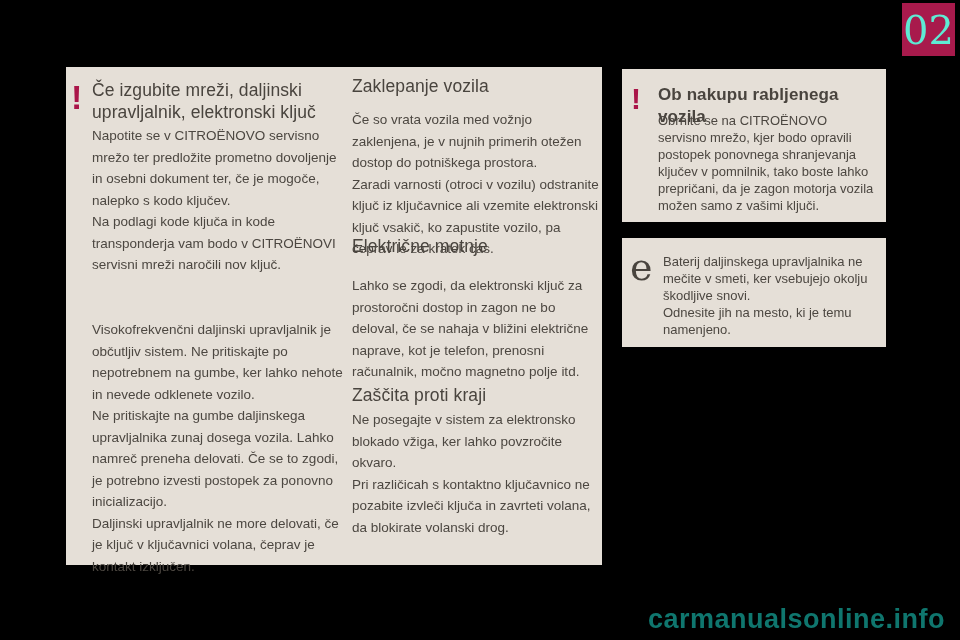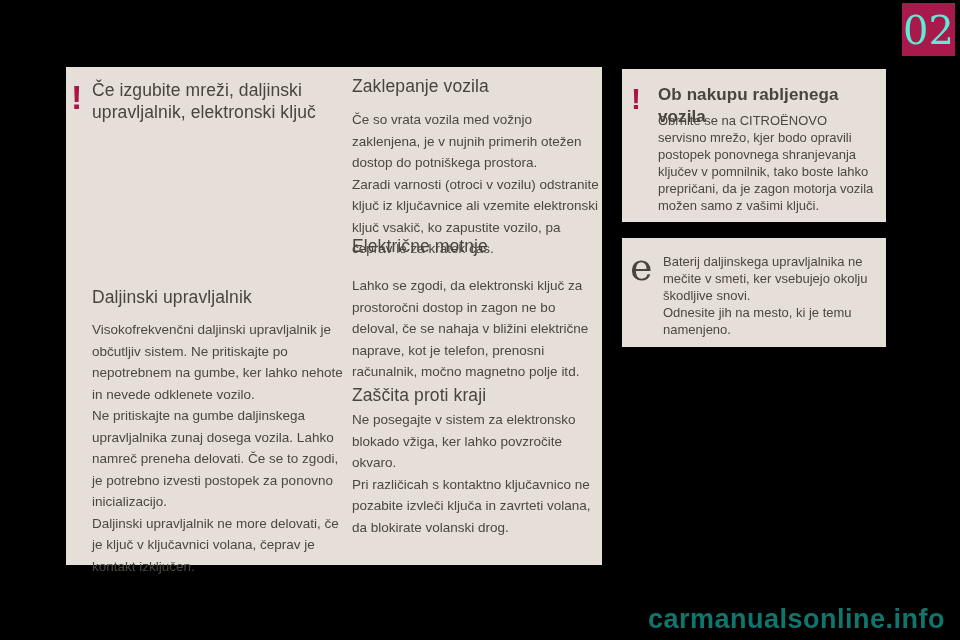--- a/index.html
+++ b/index.html
@@ -70,6 +70,8 @@
   <div class="panel main-panel">
     <span class="warn-icon lost-icon">!</span>
     <div class="h lost-title">Če izgubite mreži, daljinski upravljalnik, elektronski ključ</div>
+    <div class="b lost-body">Napotite se v CITROËNOVO servisno mrežo ter predložite prometno dovoljenje in osebni dokument ter, če je mogoče, nalepko s kodo ključev.
+Na podlagi kode ključa in kode transponderja vam bodo v CITROËNOVI servisni mreži naročili nov ključ.</div>
 
     <div class="h remote-title">Daljinski upravljalnik</div>
     <div class="b remote-body">Visokofrekvenčni daljinski upravljalnik je občutljiv sistem. Ne pritiskajte po nepotrebnem na gumbe, ker lahko nehote in nevede odklenete vozilo.

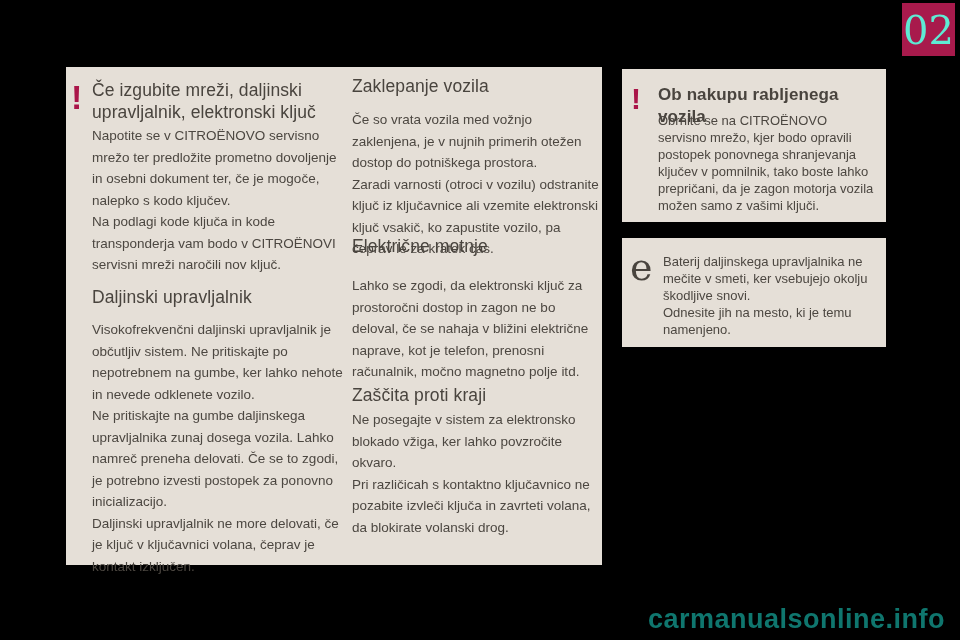--- a/index.html
+++ b/index.html
@@ -73,7 +73,6 @@
     <div class="b lost-body">Napotite se v CITROËNOVO servisno mrežo ter predložite prometno dovoljenje in osebni dokument ter, če je mogoče, nalepko s kodo ključev.
 Na podlagi kode ključa in kode transponderja vam bodo v CITROËNOVI servisni mreži naročili nov ključ.</div>
 
-    <div class="h remote-title">Daljinski upravljalnik</div>
     <div class="b remote-body">Visokofrekvenčni daljinski upravljalnik je občutljiv sistem. Ne pritiskajte po nepotrebnem na gumbe, ker lahko nehote in nevede odklenete vozilo.
 Ne pritiskajte na gumbe daljinskega upravljalnika zunaj dosega vozila. Lahko namreč preneha delovati. Če se to zgodi, je potrebno izvesti postopek za ponovno inicializacijo.
 Daljinski upravljalnik ne more delovati, če je ključ v ključavnici volana, čeprav je kontakt izključen.</div>

